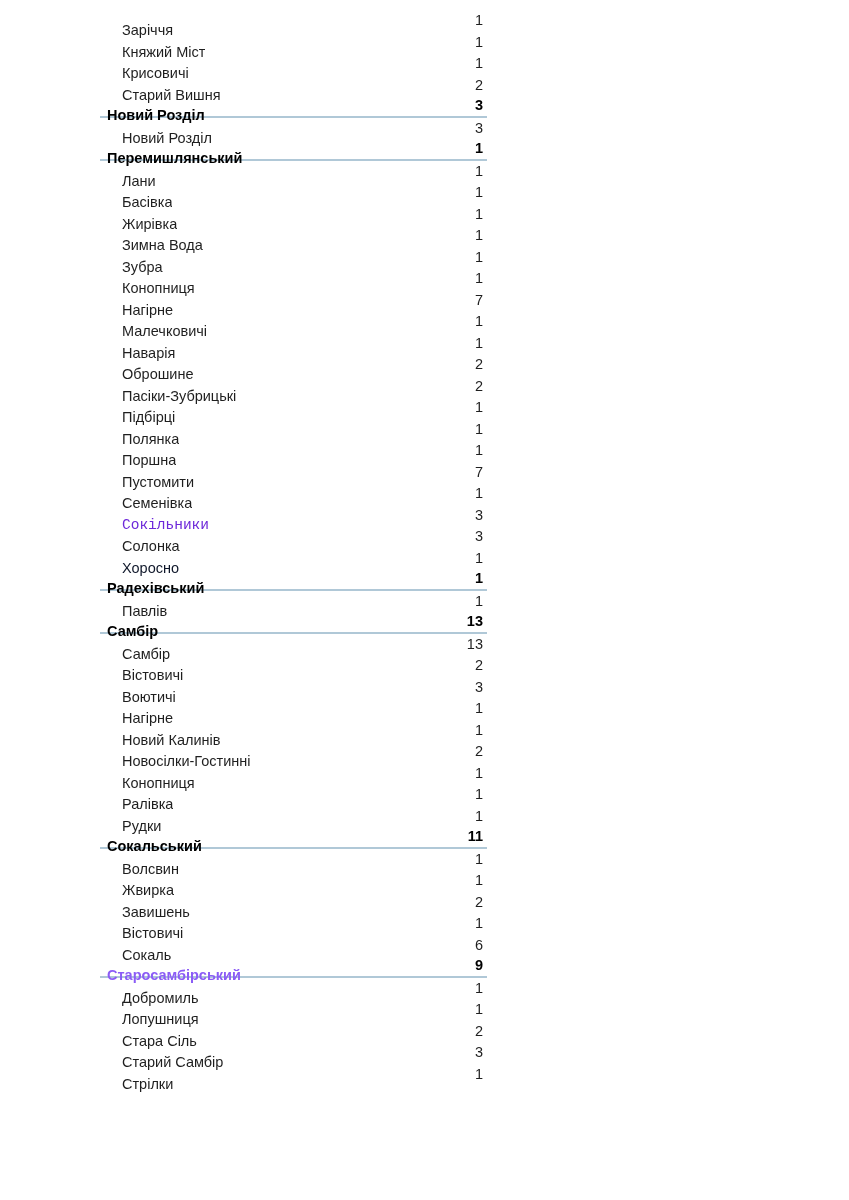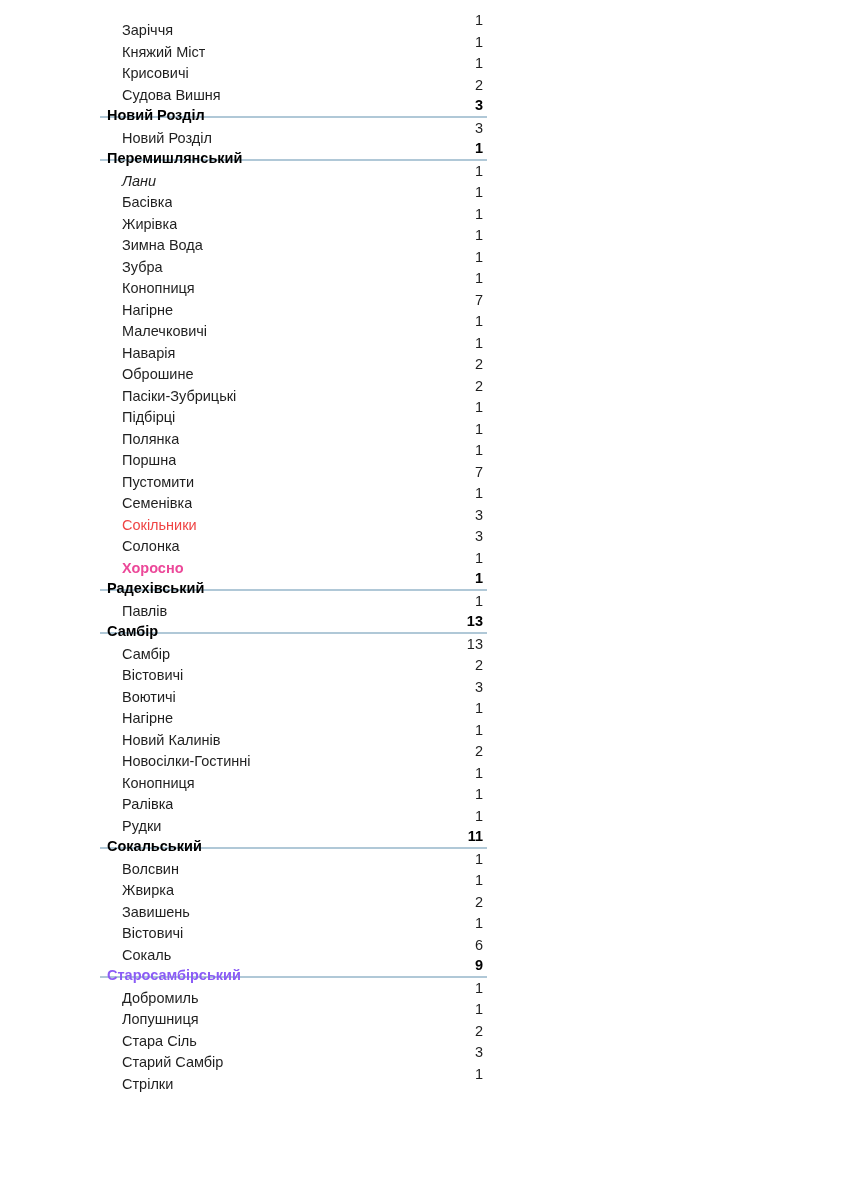--- a/index.html
+++ b/index.html
@@ -72,7 +72,7 @@
   </div>
 
   <div class="row settlement">
-    <span class="label" style="color: rgb(31, 31, 31);">Судова Вишня</span>
+    <span class="label" style="color: rgb(31, 31, 31);">Старий Вишня</span>
     <span class="value">2</span>
   </div>
 

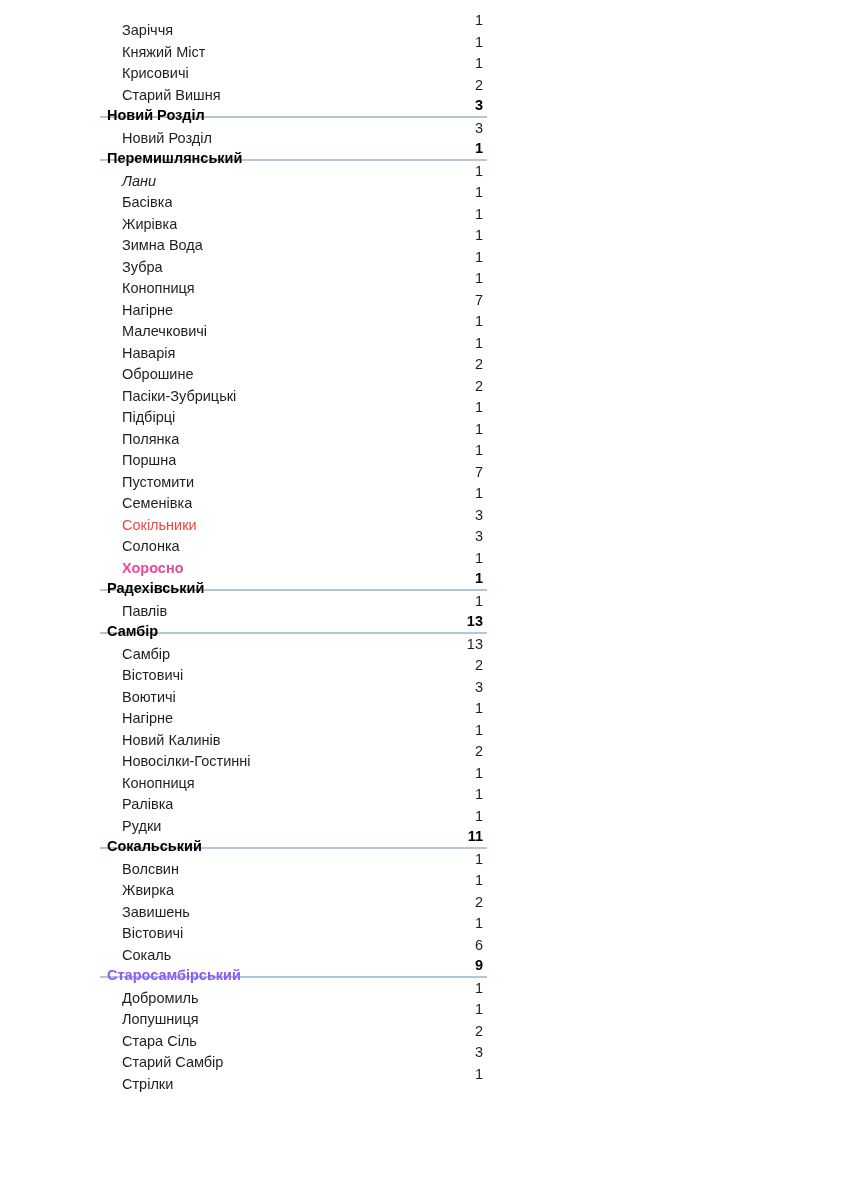--- a/index.html
+++ b/index.html
@@ -92,7 +92,7 @@
   </div>
 
   <div class="row settlement">
-    <span class="label" style="color: rgb(31, 31, 31); font-style: italic;">Лани</span>
+    <span class="label" style="color: rgb(31, 31, 31);">Лани</span>
     <span class="value">1</span>
   </div>
 

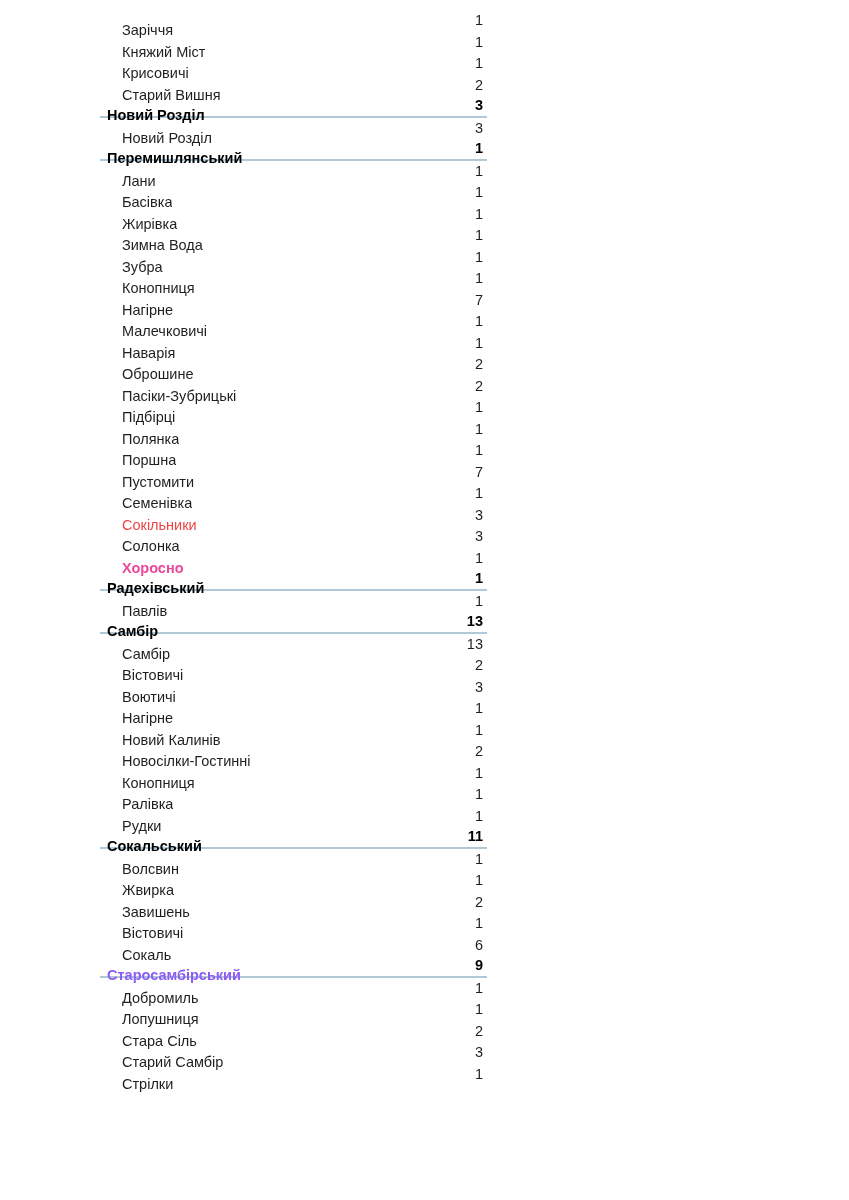--- a/index.html
+++ b/index.html
@@ -173,7 +173,7 @@
   </div>
 
   <div class="row settlement">
-    <span class="label" style="color: #ef4444;">Сокільники</span>
+    <span class="label" style="color: #6d28d9; font-family: Liberation Mono, monospace;">Сокільники</span>
     <span class="value">3</span>
   </div>
 

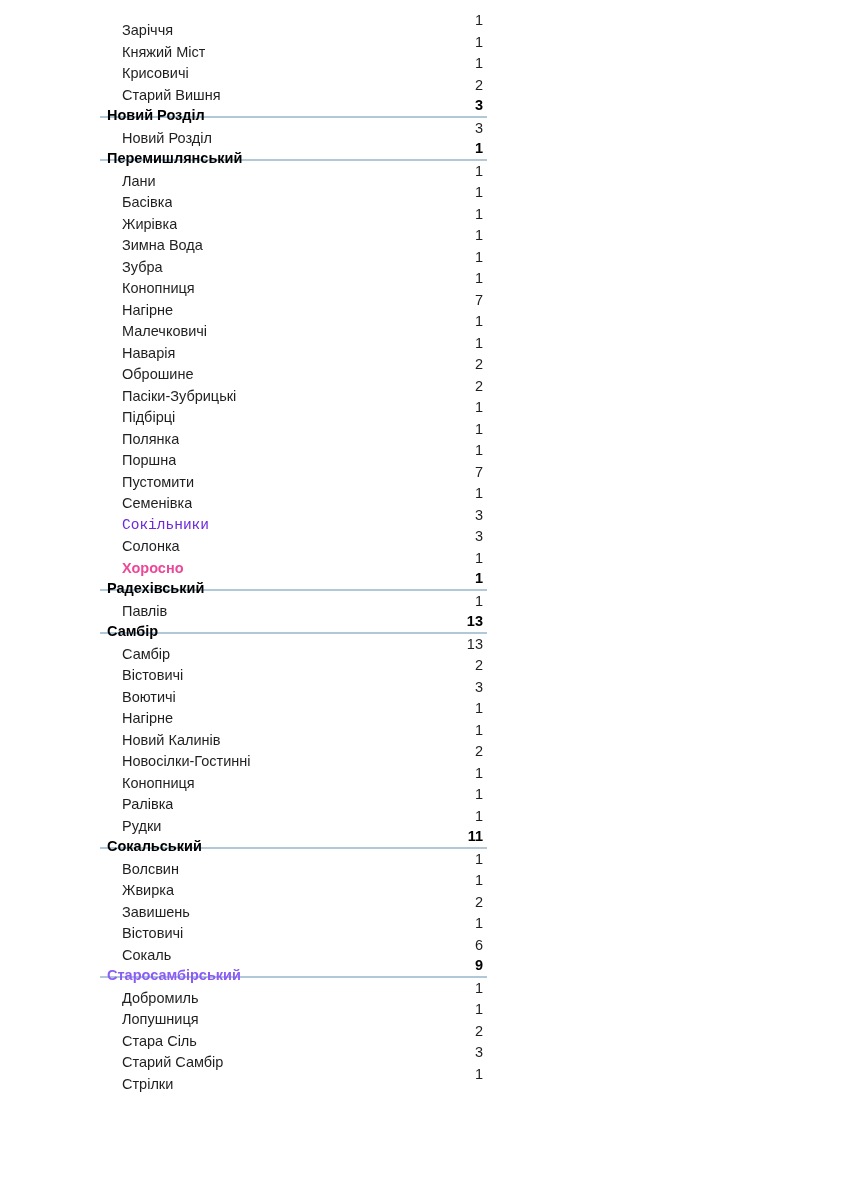--- a/index.html
+++ b/index.html
@@ -183,7 +183,7 @@
   </div>
 
   <div class="row settlement">
-    <span class="label" style="color: #ec4899; font-weight: bold;">Хоросно</span>
+    <span class="label" style="color: #0f172a;">Хоросно</span>
     <span class="value">1</span>
   </div>
 

